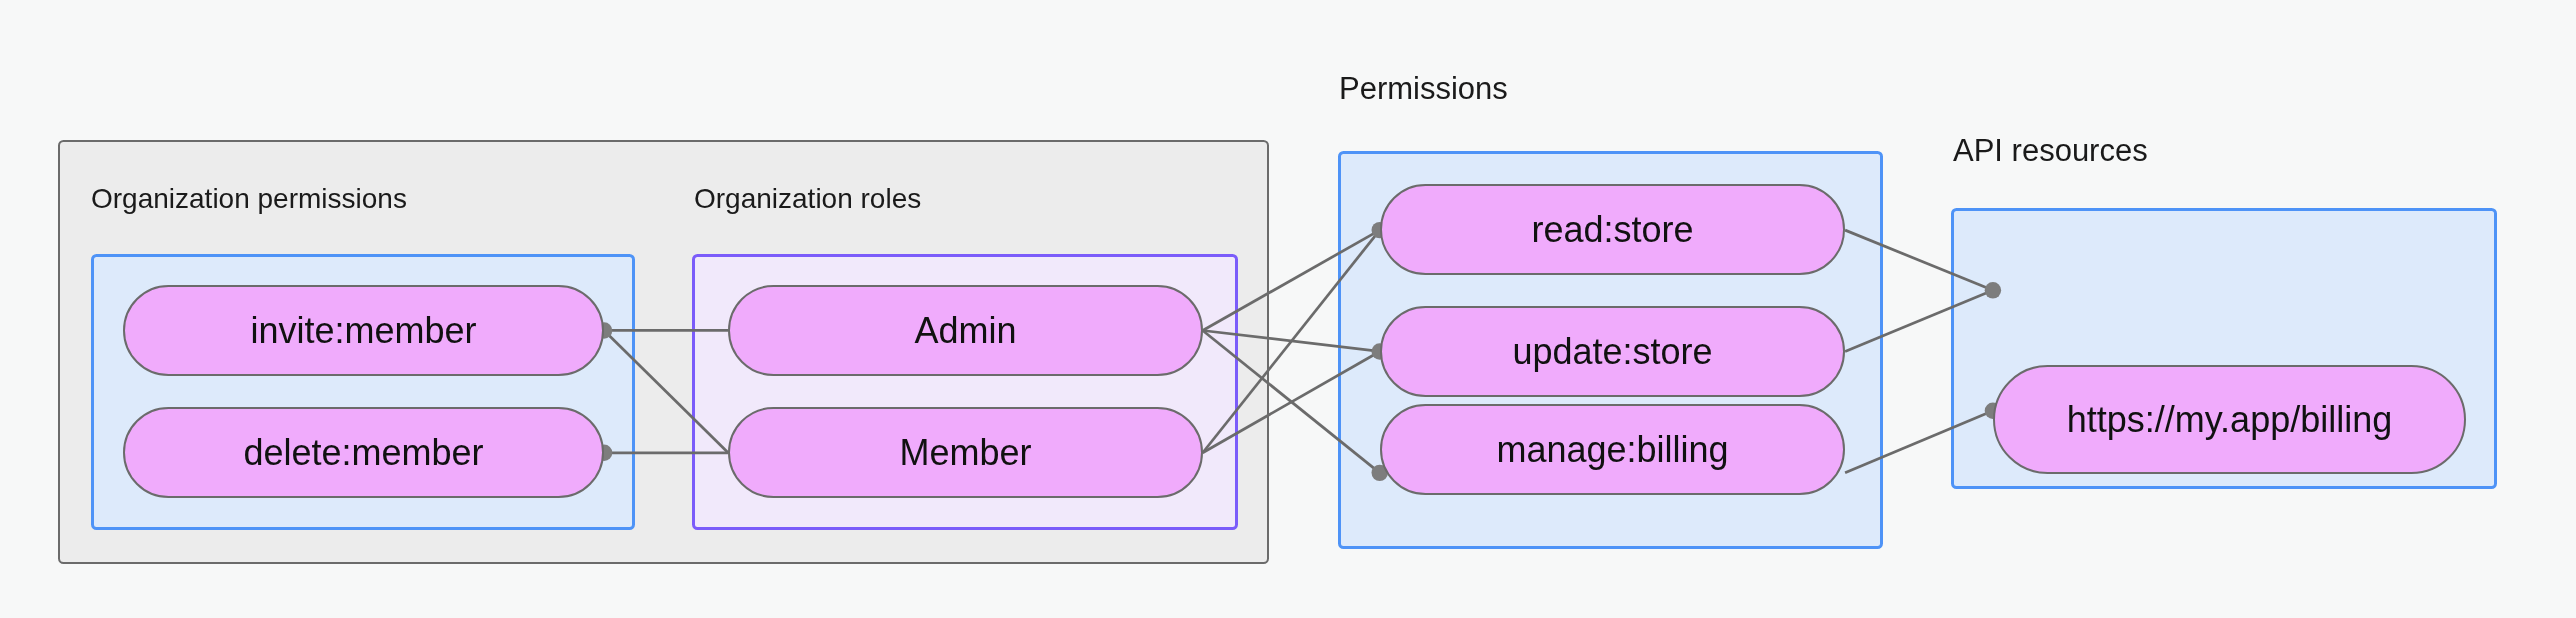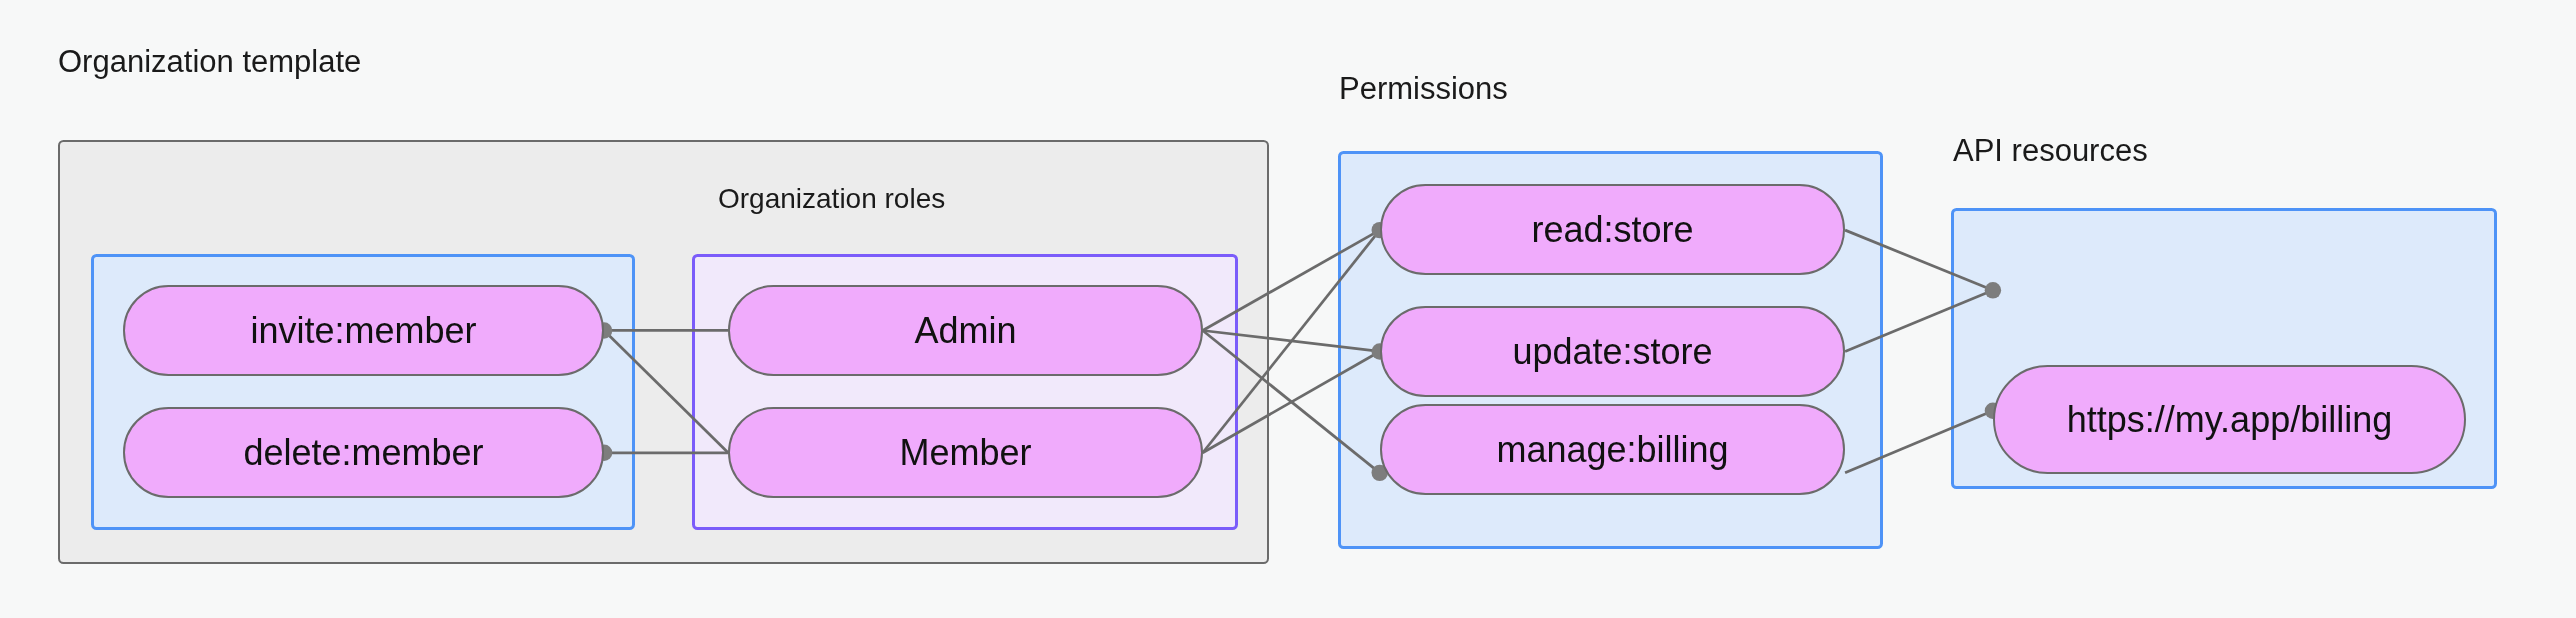--- a/index.html
+++ b/index.html
@@ -77,7 +77,6 @@
 
 <div id="stage">
 
-  <div class="group-label" style="left:58px;top:46px;">Organization template</div>
 
   <div class="group-label" style="left:1339px;top:73px;">Permissions</div>
 

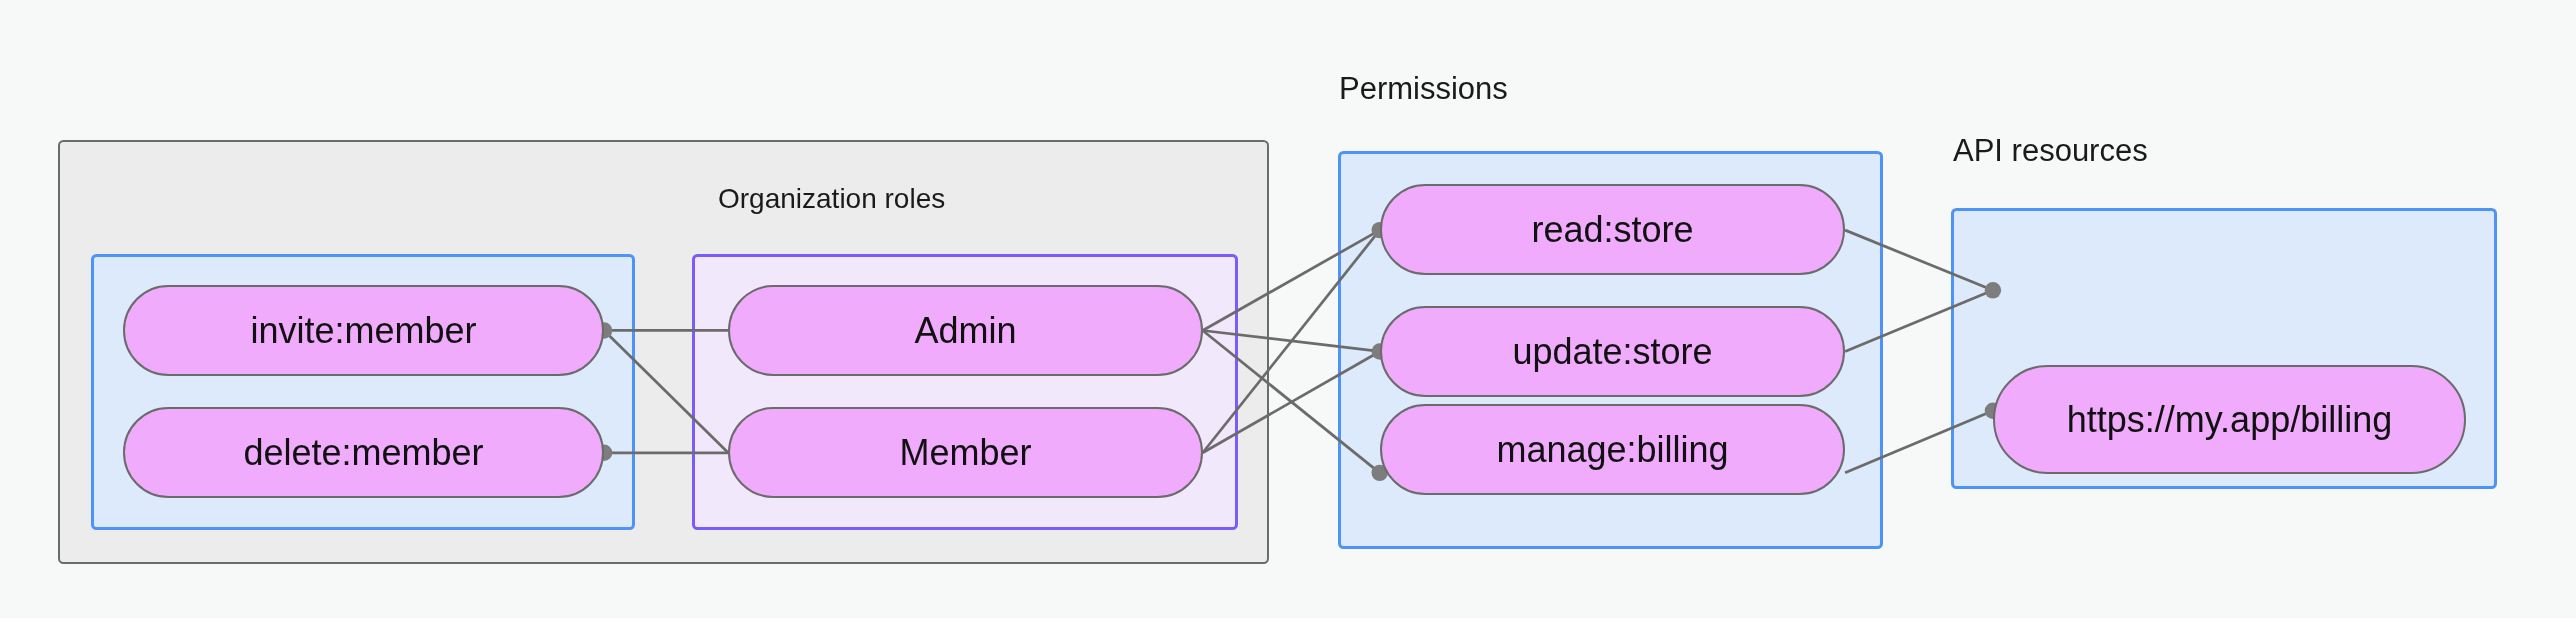--- a/index.html
+++ b/index.html
@@ -84,6 +84,7 @@
 
   <div class="box box-outer" style="left:58px;top:140px;width:1211px;height:424px;"></div>
 
+  <div class="sub-label" style="left:91px;top:185px;">Organization permissions</div>
 
   <div class="sub-label" style="left:694px;top:185px;margin-left:24px;">Organization roles</div>
 

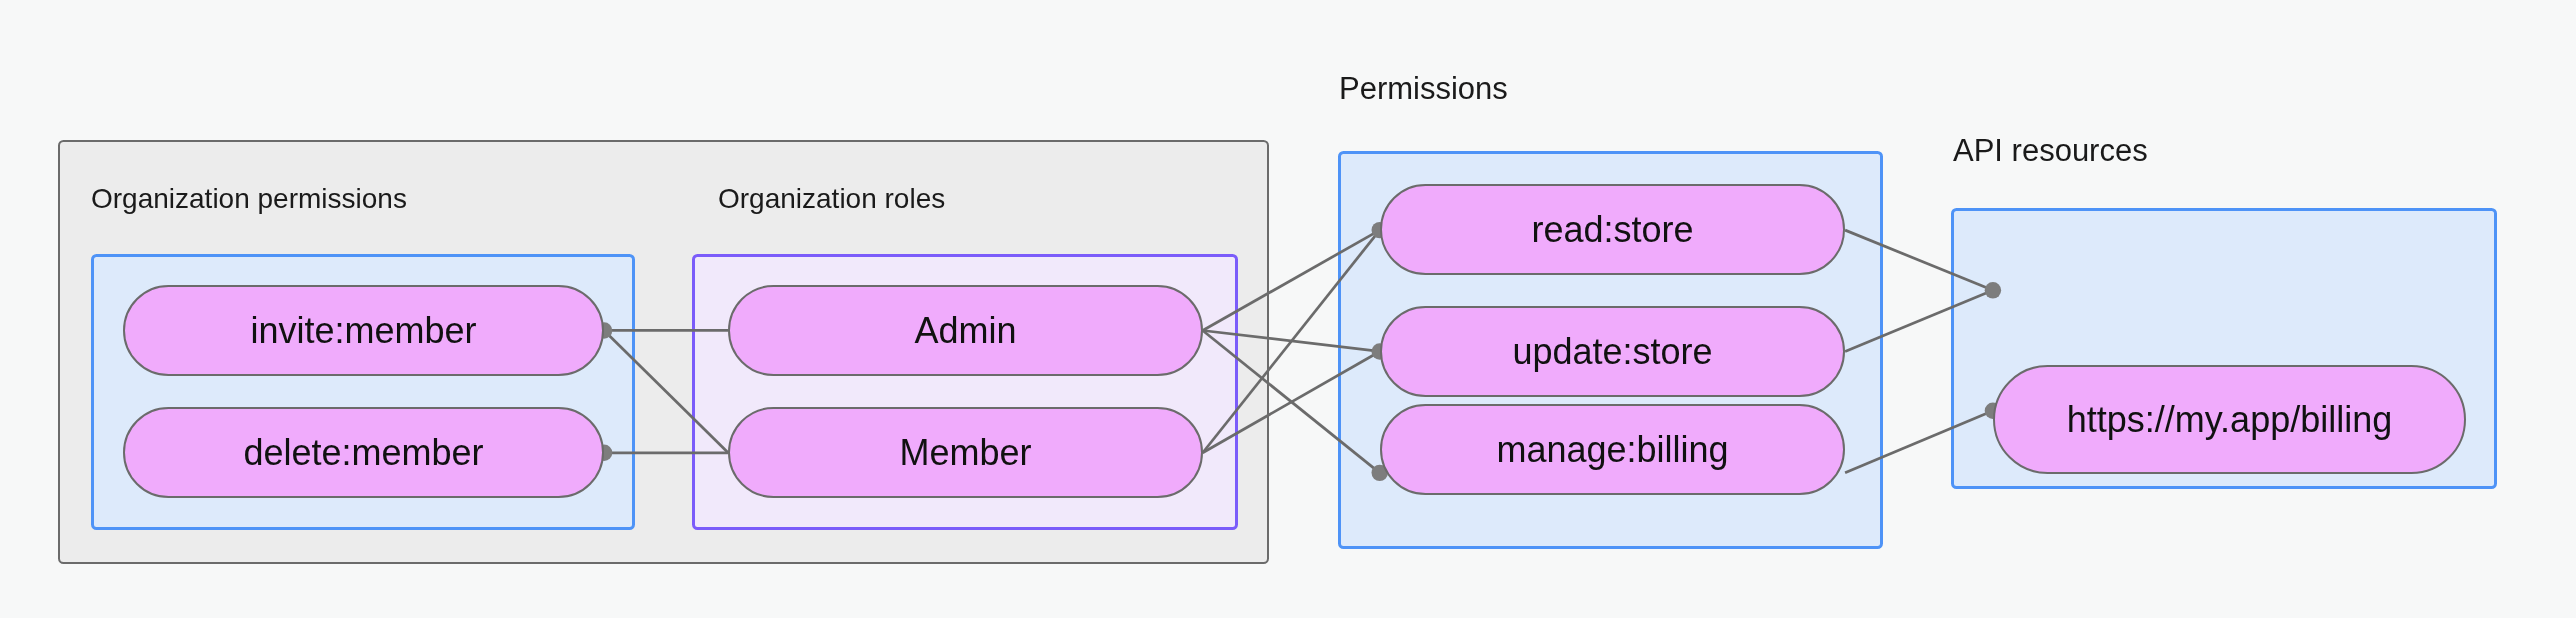--- a/index.html
+++ b/index.html
@@ -86,7 +86,7 @@
 
   <div class="sub-label" style="left:91px;top:185px;">Organization permissions</div>
 
-  <div class="sub-label" style="left:694px;top:185px;margin-left:24px;">Organization roles</div>
+  <div class="sub-label" style="left:694px;top:185px;">Organization roles</div>
 
   <div class="box box-blue" style="left:91px;top:254px;width:544px;height:276px;"></div>
 

